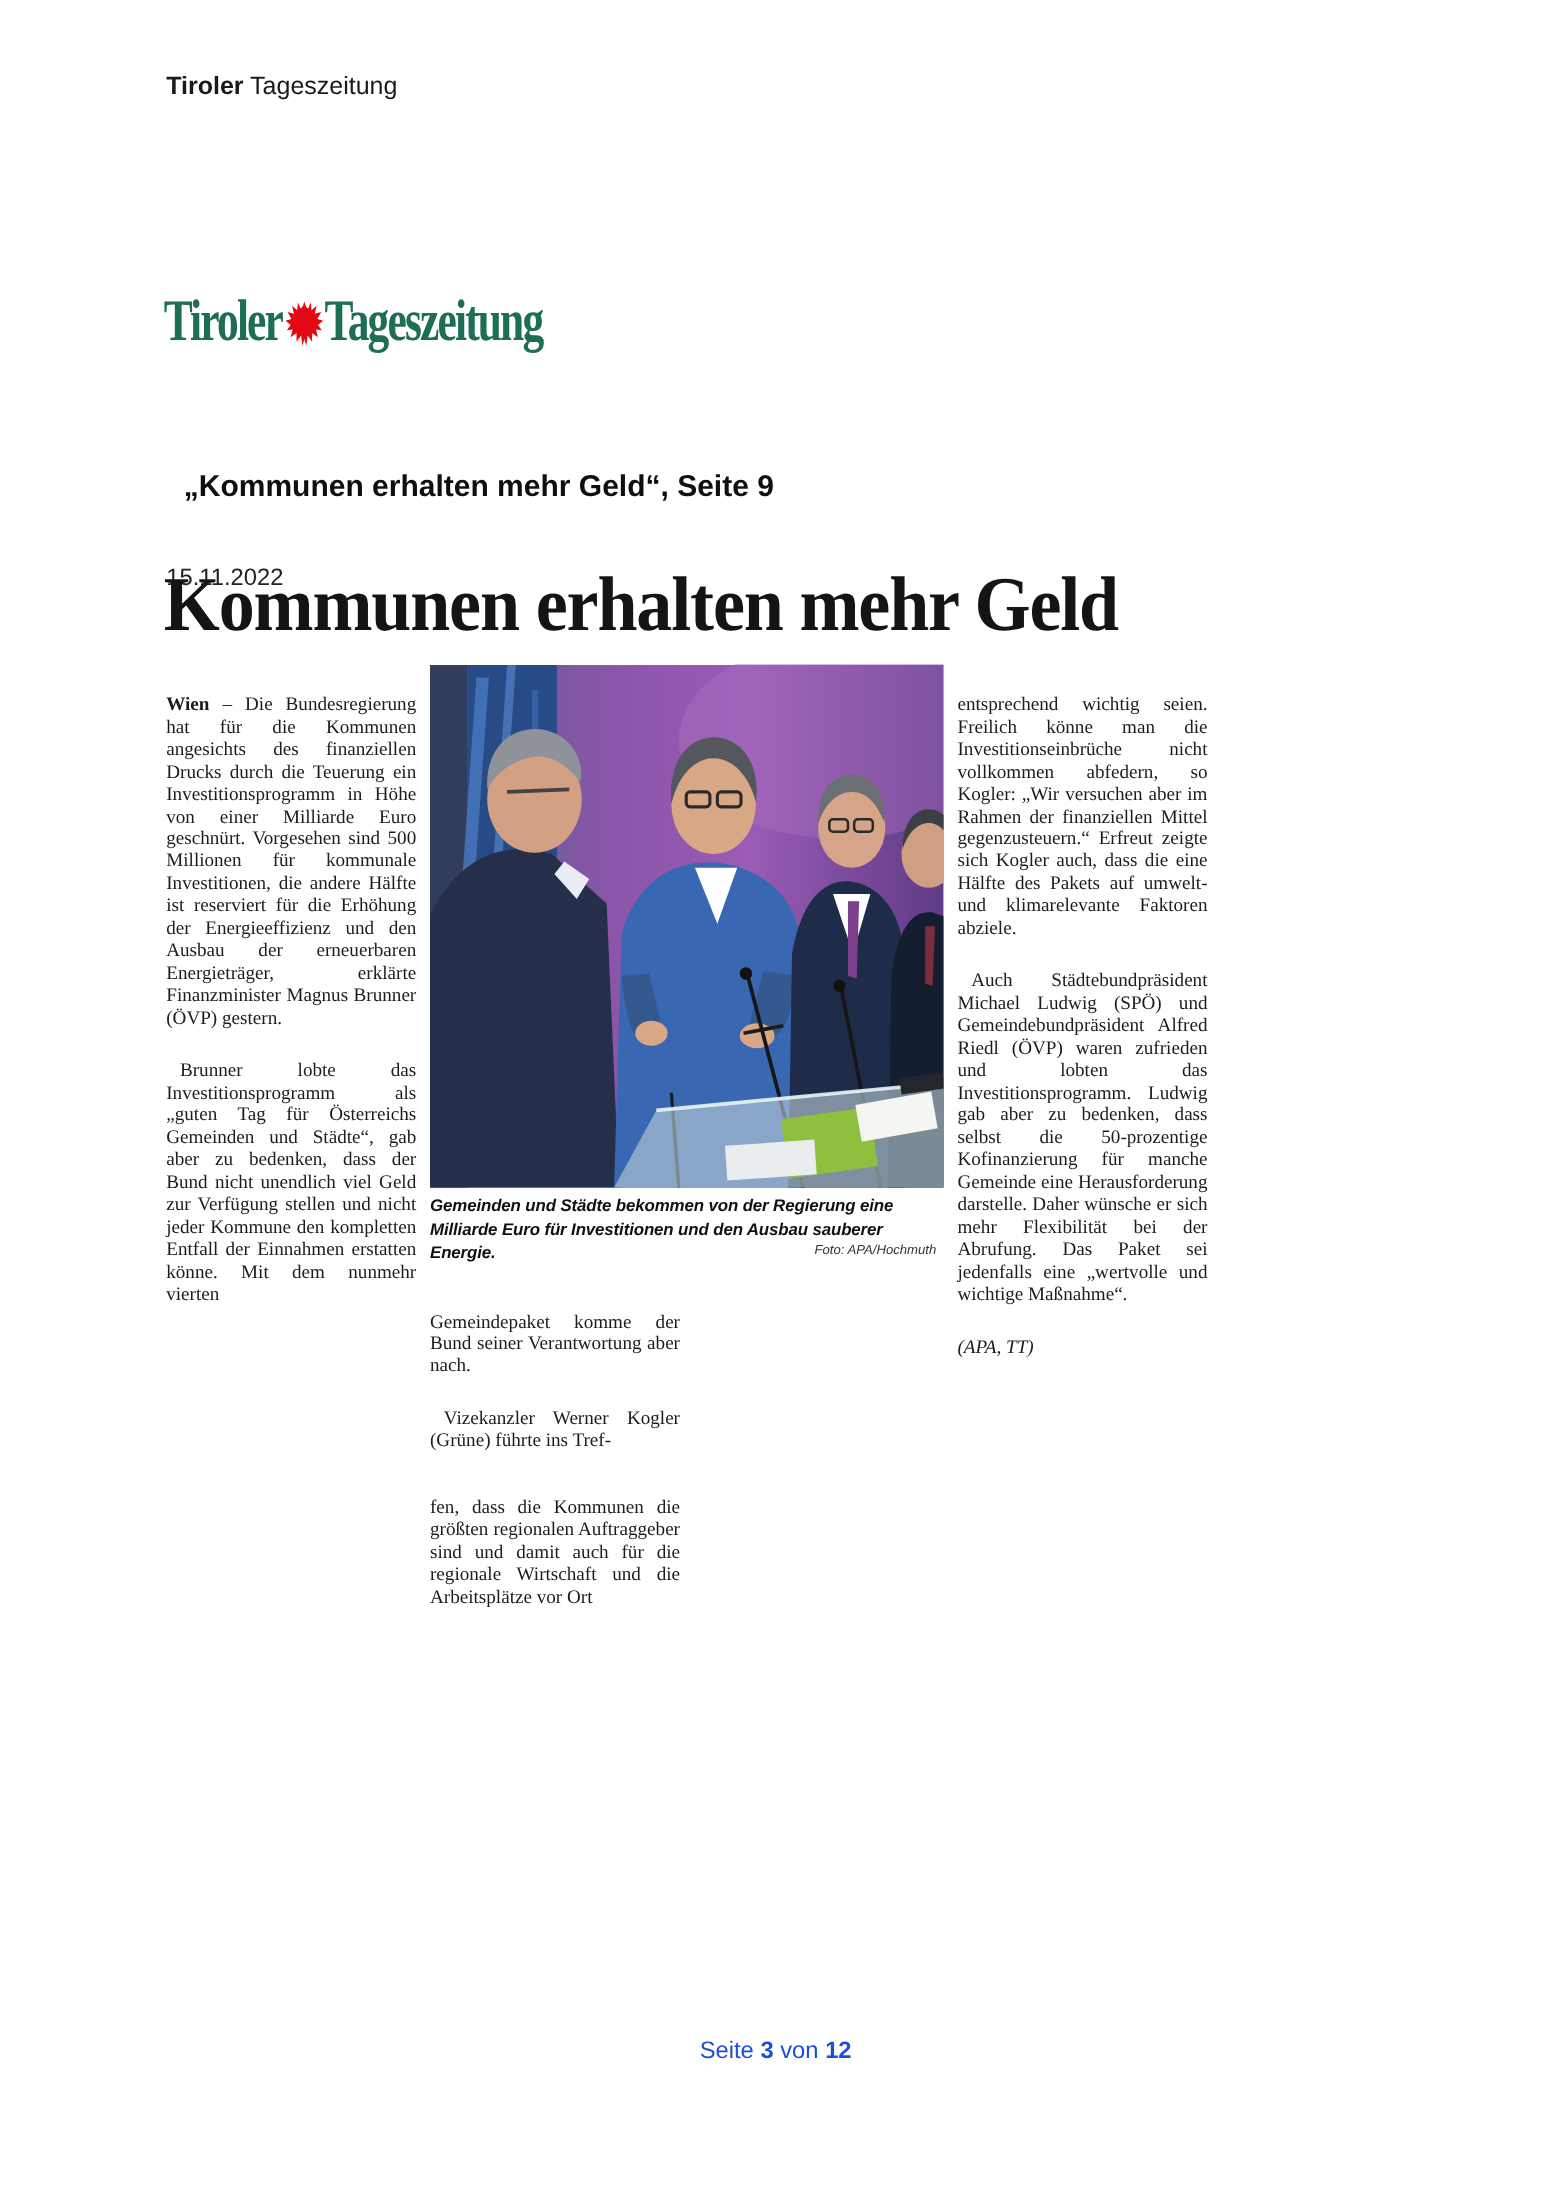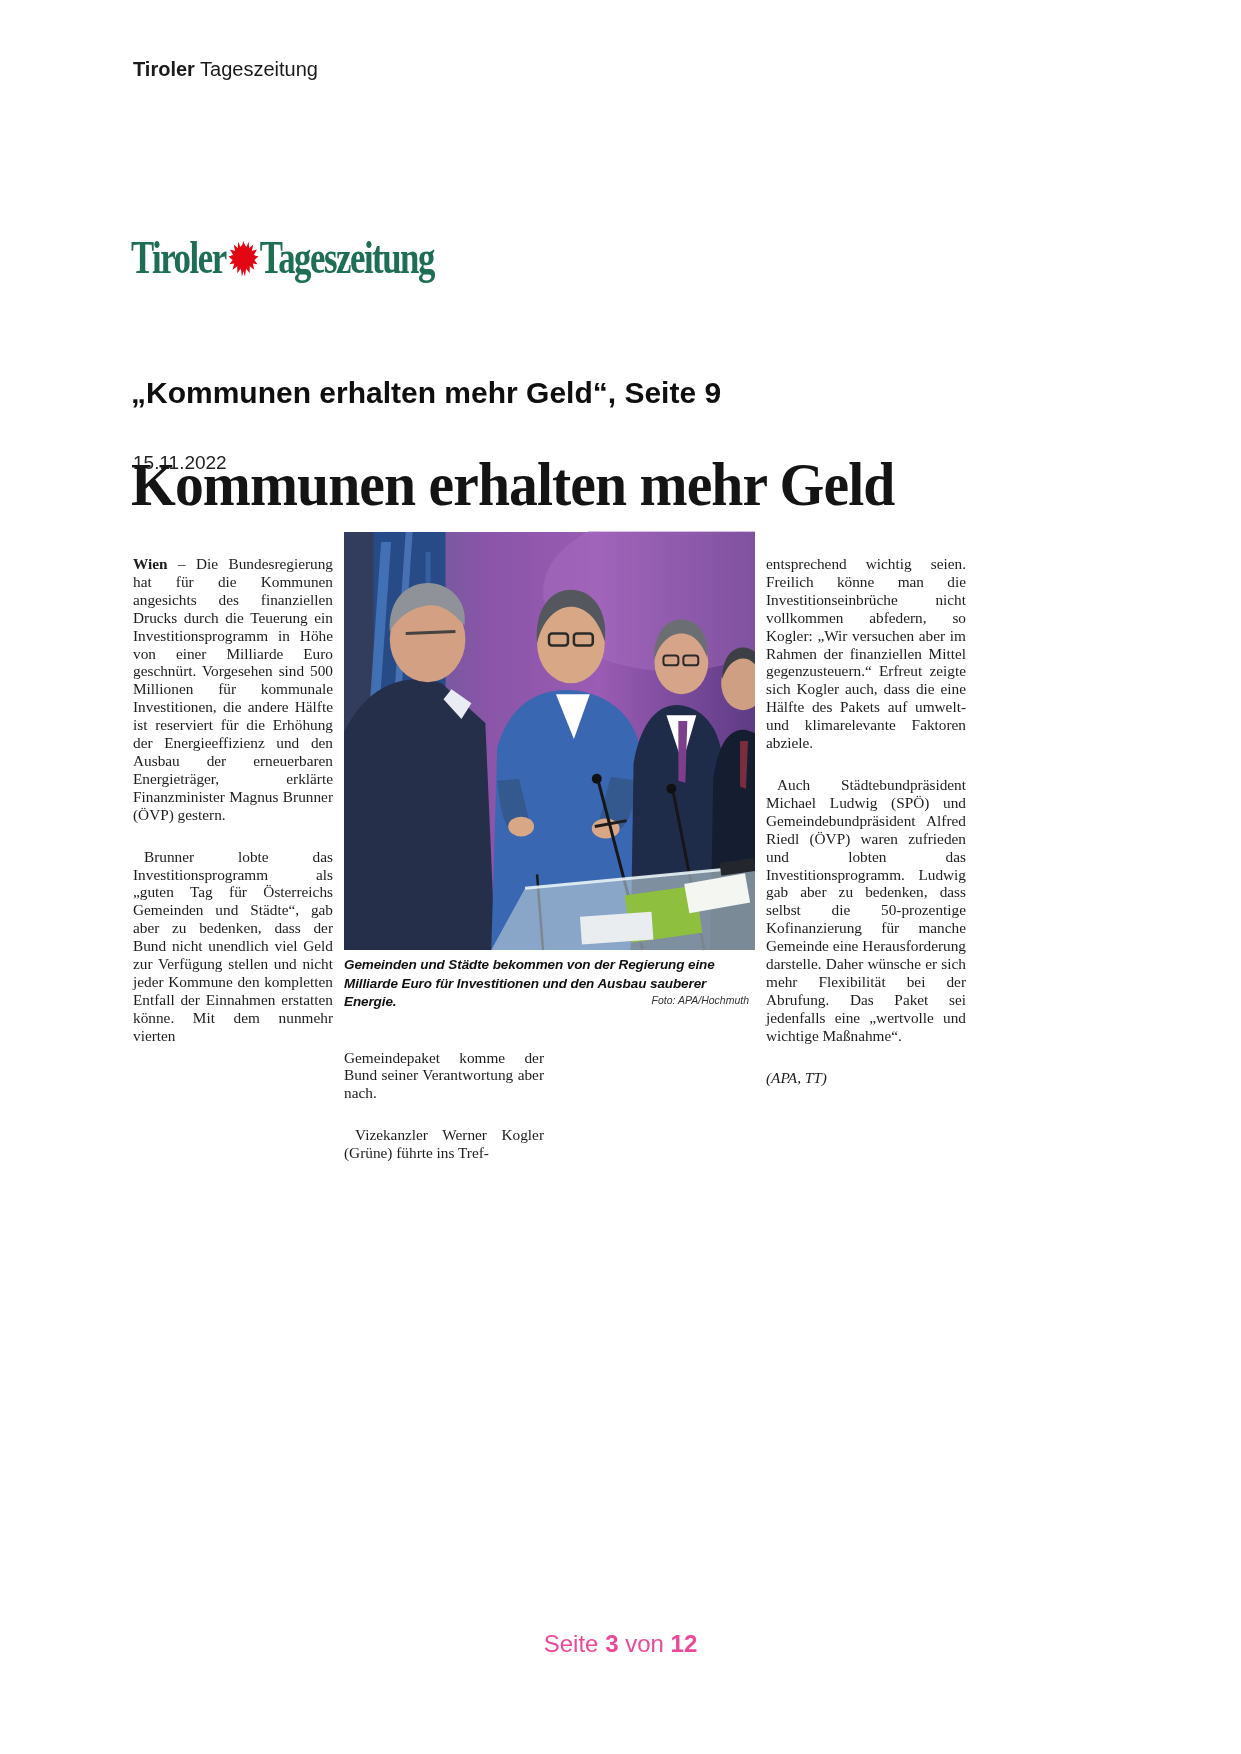--- a/index.html
+++ b/index.html
@@ -15,7 +15,7 @@
   .logo .w { font-family:"Liberation Serif",serif; font-weight:700; font-size:47px; letter-spacing:-2px; color:#1d6e55; line-height:1; }
   .logo .eagle { width:42px; height:42px; margin:6px 1px 0 3px; flex:0 0 auto; }
 
-  .ref-headline { position:absolute; left:131px; top:376px; font-family:"Liberation Sans",sans-serif; font-weight:700; font-size:30px; color:#0f0f0f; }
+  .ref-headline { position:absolute; left:147px; top:376px; font-family:"Liberation Sans",sans-serif; font-weight:700; font-size:24px; color:#0f0f0f; }
   .ref-date { position:absolute; left:133px; top:408px; font-family:"Liberation Sans",sans-serif; font-size:19px; color:#222;margin-top:44px; }
 
   .article-title { position:absolute; left:131px; top:450px; width:845px; white-space:nowrap; }

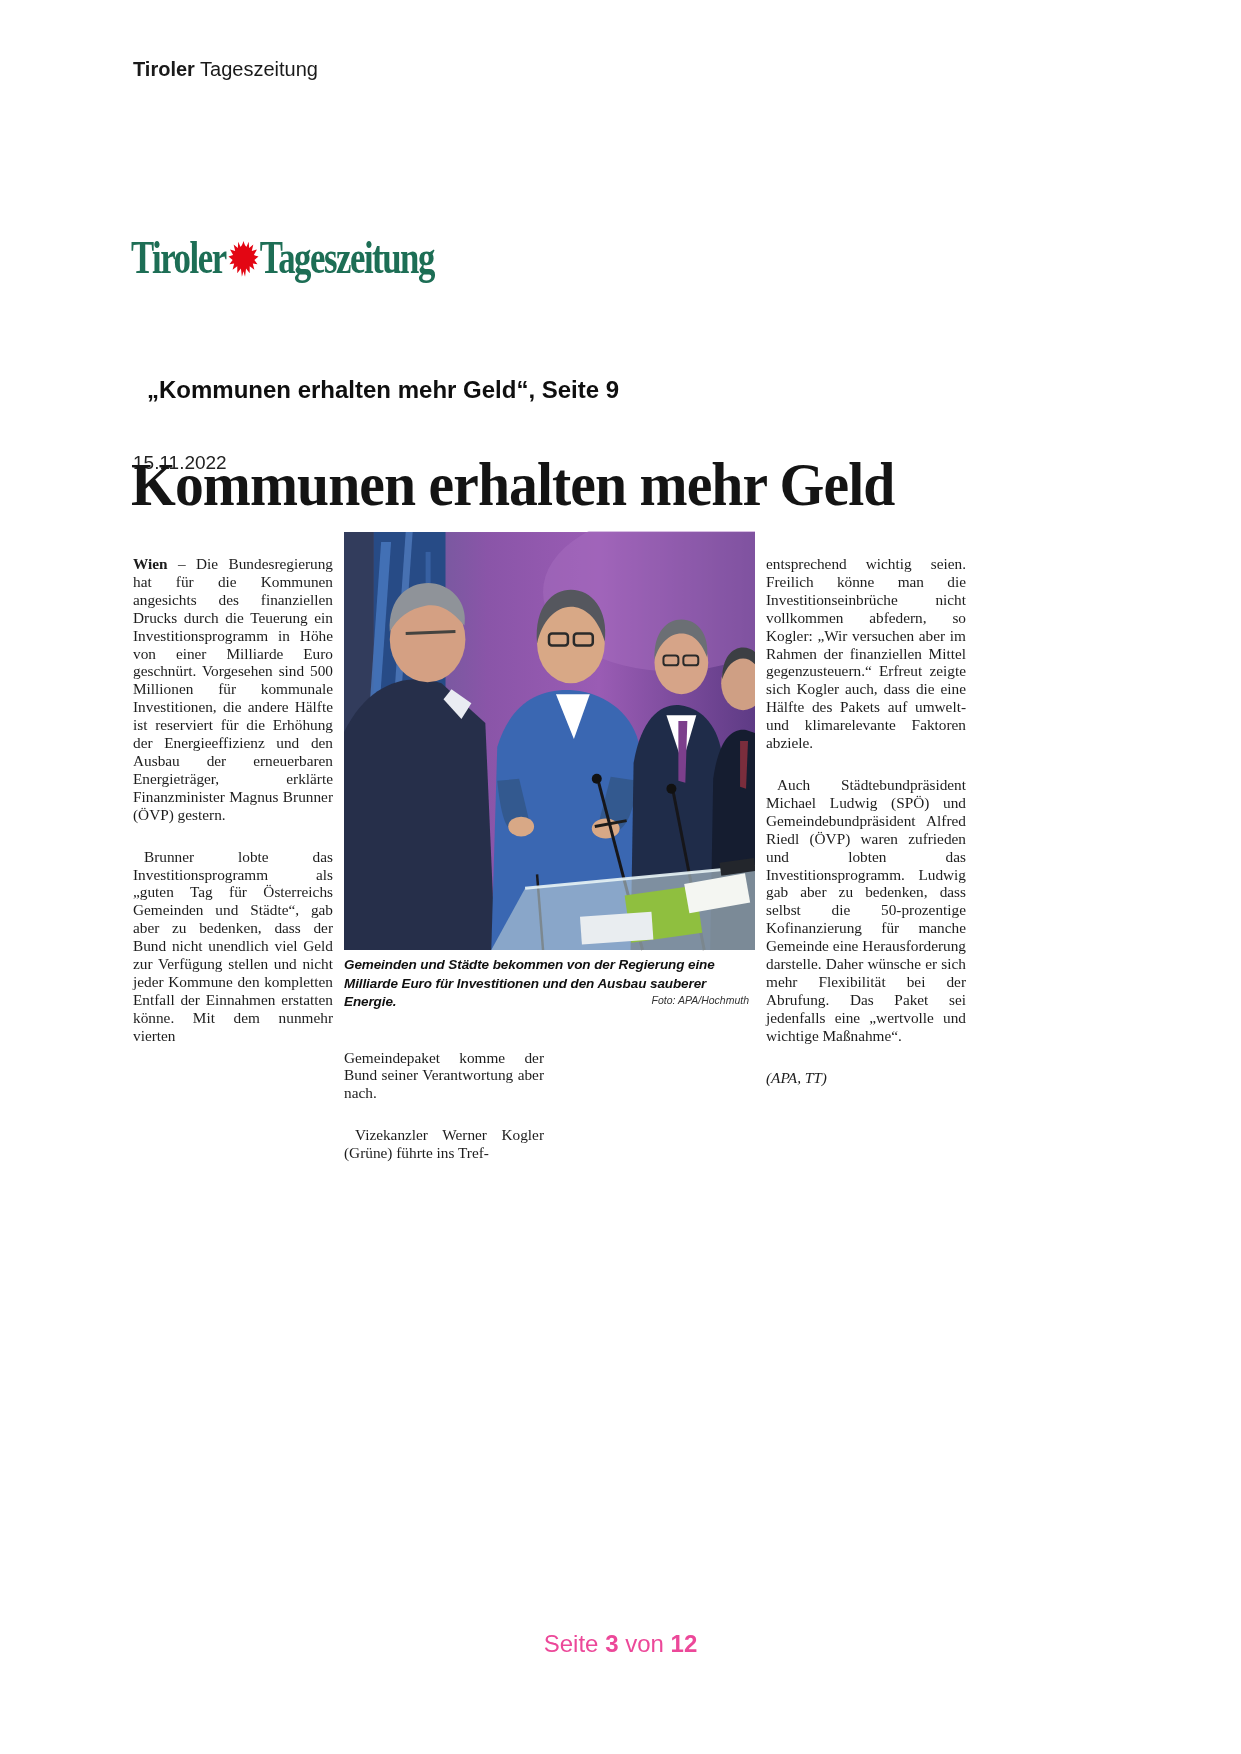--- a/index.html
+++ b/index.html
@@ -149,6 +149,9 @@
           <p>Gemeindepaket komme der Bund seiner Verantwortung aber nach.</p>
           <p class="indent">Vizekanzler Werner Kogler (Grüne) führte ins Tref-</p>
         </div>
+        <div class="col">
+          <p>fen, dass die Kommunen die größten regionalen Auftraggeber sind und damit auch für die regionale Wirtschaft und die Arbeitsplätze vor Ort</p>
+        </div>
       </div>
     </div>
 

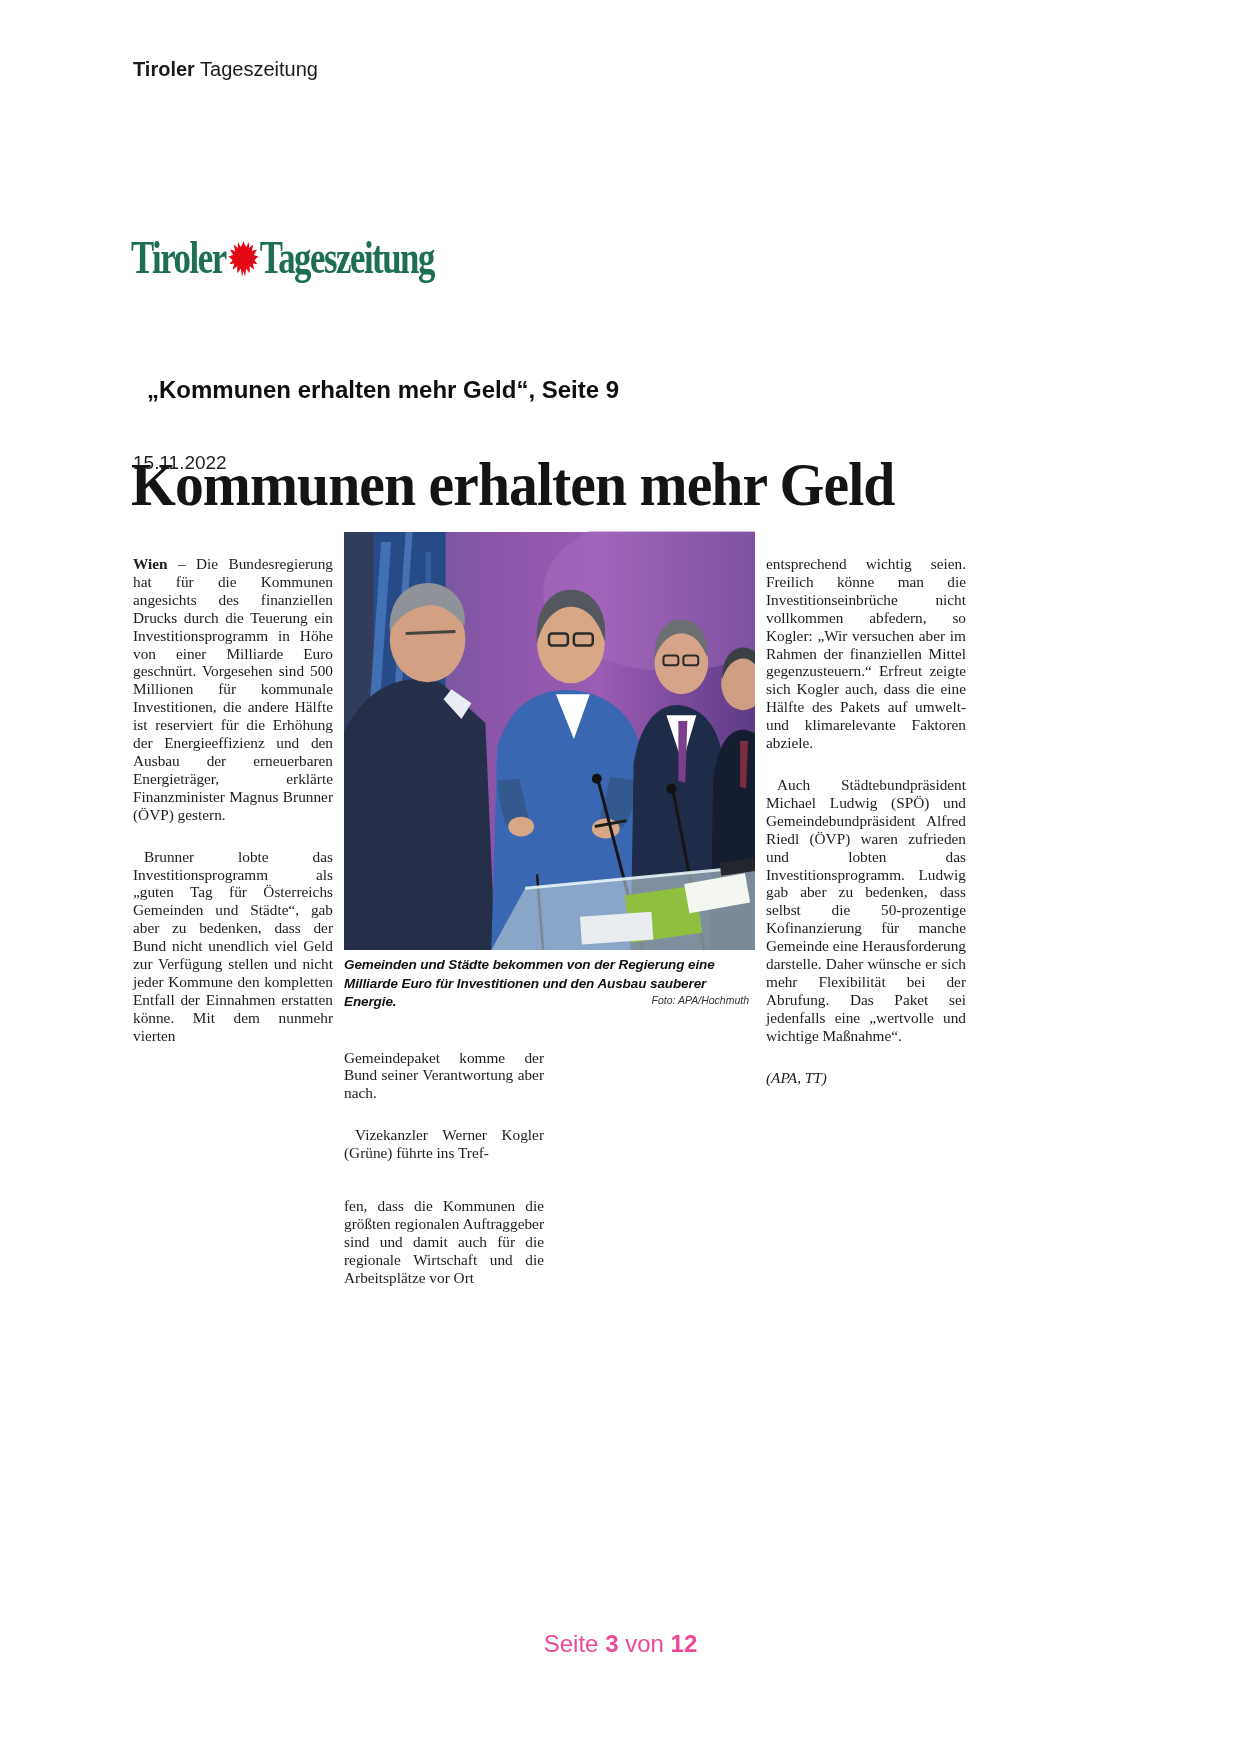--- a/index.html
+++ b/index.html
@@ -37,7 +37,7 @@
 
   .sub-cols { display:flex; gap:11px; margin-top:13px;flex-direction:column; }
 
-  .page-footer { position:absolute; left:0; top:1630px; width:1241px; text-align:center; font-family:"Liberation Sans",sans-serif; font-size:24px; color:#ec4899; }
+  .page-footer { position:absolute; left:0; top:1630px; width:1241px; text-align:center; font-family:"Liberation Sans",sans-serif; font-size:19px; color:#1d4ed8; }
   .page-footer .fb { font-weight:700; }
 </style>
 </head>

